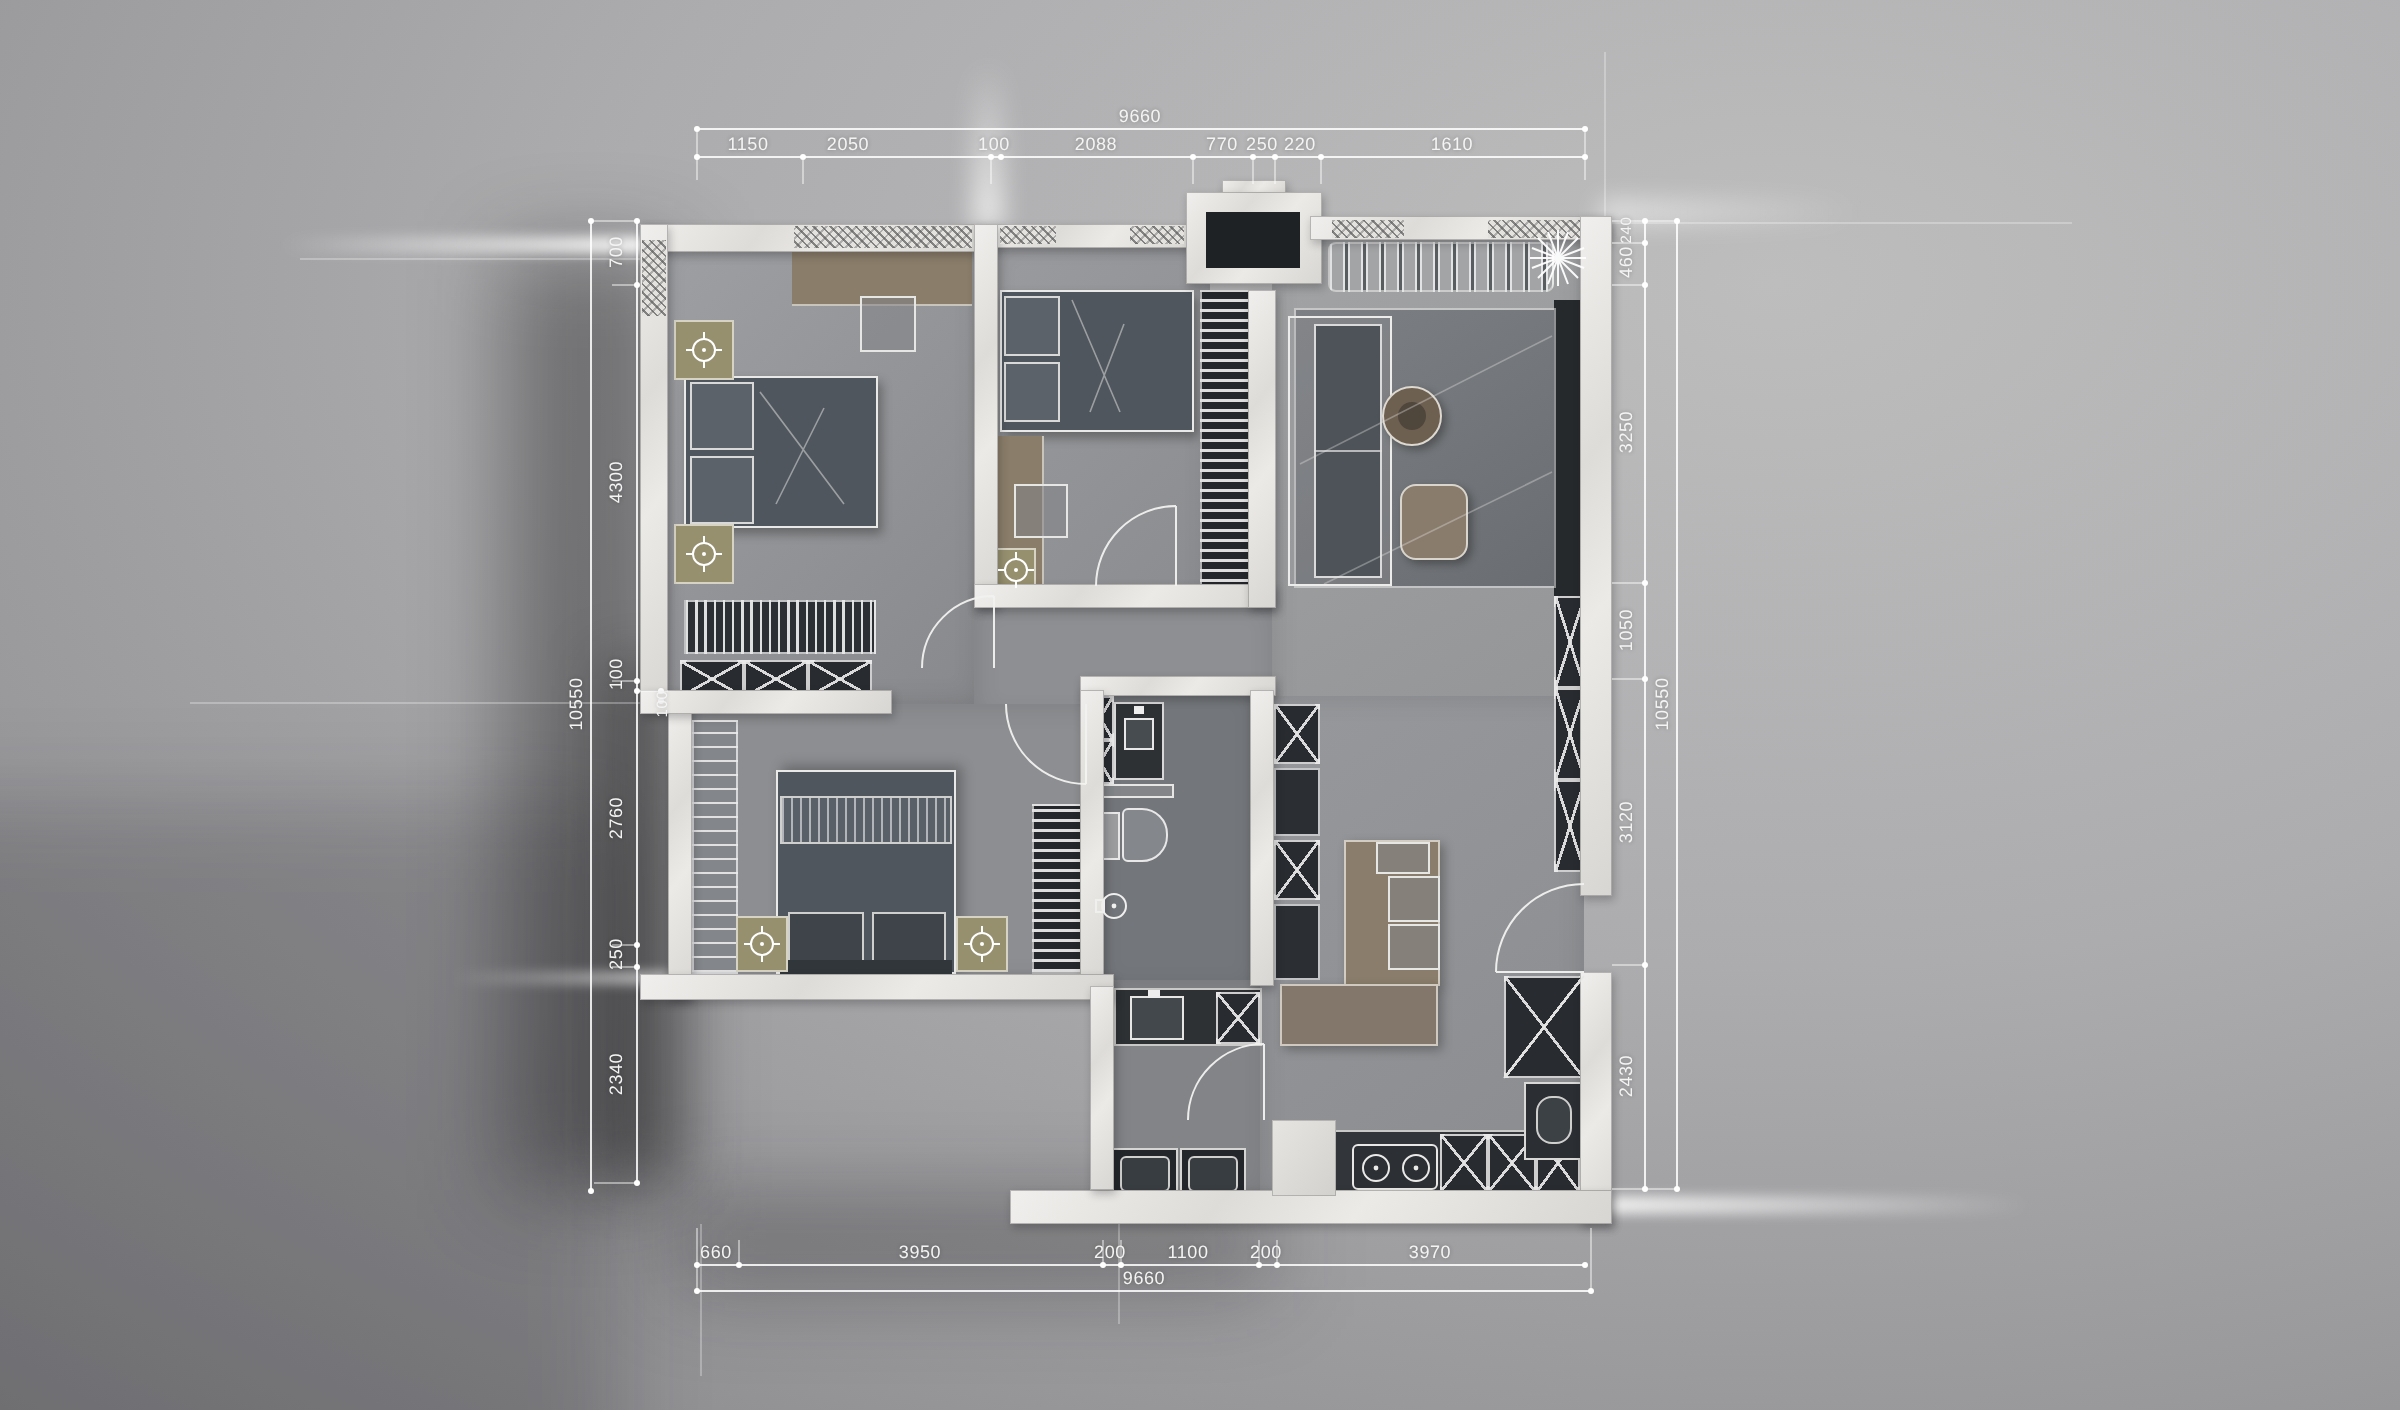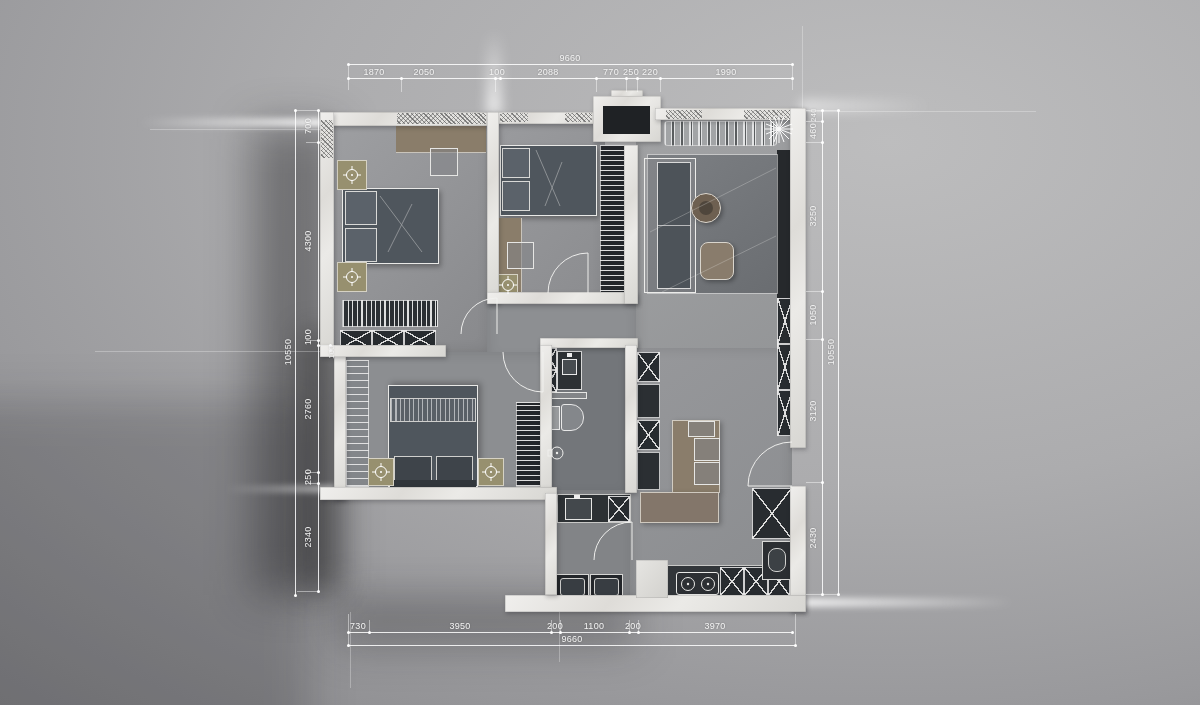--- a/index.html
+++ b/index.html
@@ -270,7 +270,7 @@
 <div class="abs dimfaint" style="left:348px;top:66px;width:1px;height:24px;"></div>
 <div class="abs dimfaint" style="left:792px;top:66px;width:1px;height:24px;"></div>
 <span class="abs dim" style="left:570px;top:53px;">9660</span>
-<span class="abs dim" style="left:374px;top:67px;">1870</span>
+<span class="abs dim" style="left:374px;top:67px;">1150</span>
 <span class="abs dim" style="left:424px;top:67px;">2050</span>
 <span class="abs dim" style="left:497px;top:67px;">100</span>
 <span class="abs dim" style="left:548px;top:67px;">2088</span>

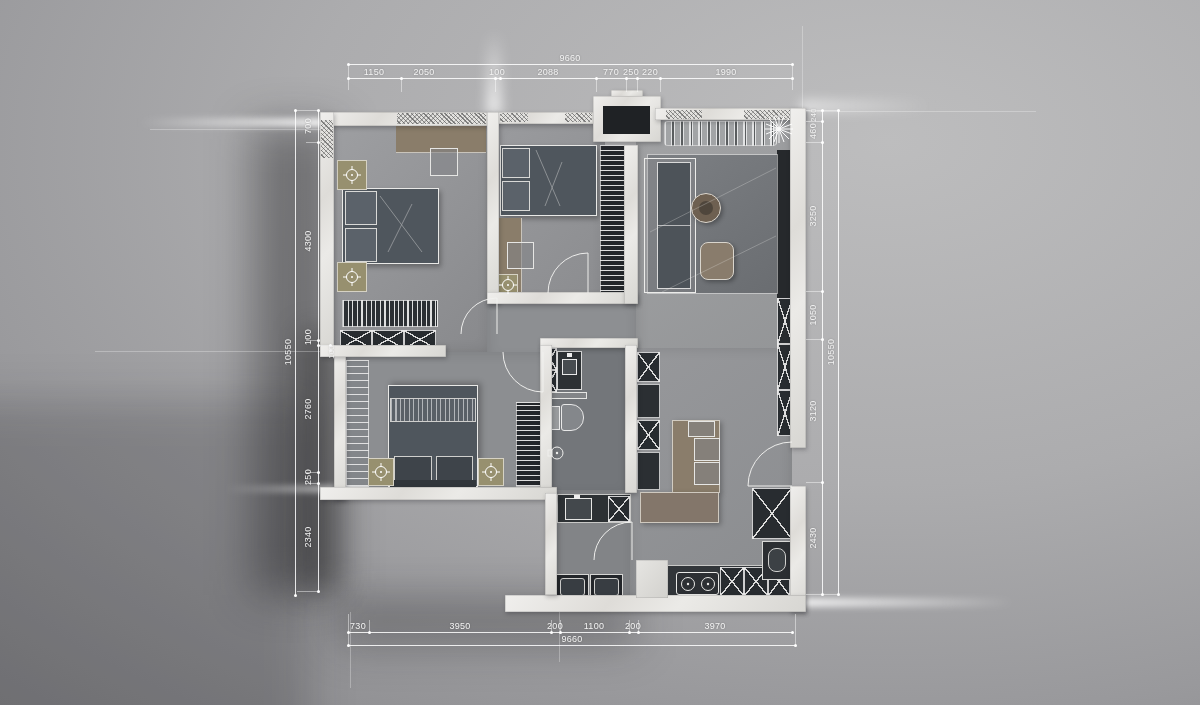--- a/index.html
+++ b/index.html
@@ -277,7 +277,7 @@
 <span class="abs dim" style="left:611px;top:67px;">770</span>
 <span class="abs dim" style="left:631px;top:67px;">250</span>
 <span class="abs dim" style="left:650px;top:67px;">220</span>
-<span class="abs dim" style="left:726px;top:67px;">1990</span>
+<span class="abs dim" style="left:726px;top:67px;">1610</span>
 
 <div class="abs dimline" style="left:348px;top:632px;width:444px;height:1px;"></div>
 <div class="abs dimline" style="left:348px;top:645px;width:447px;height:1px;"></div>

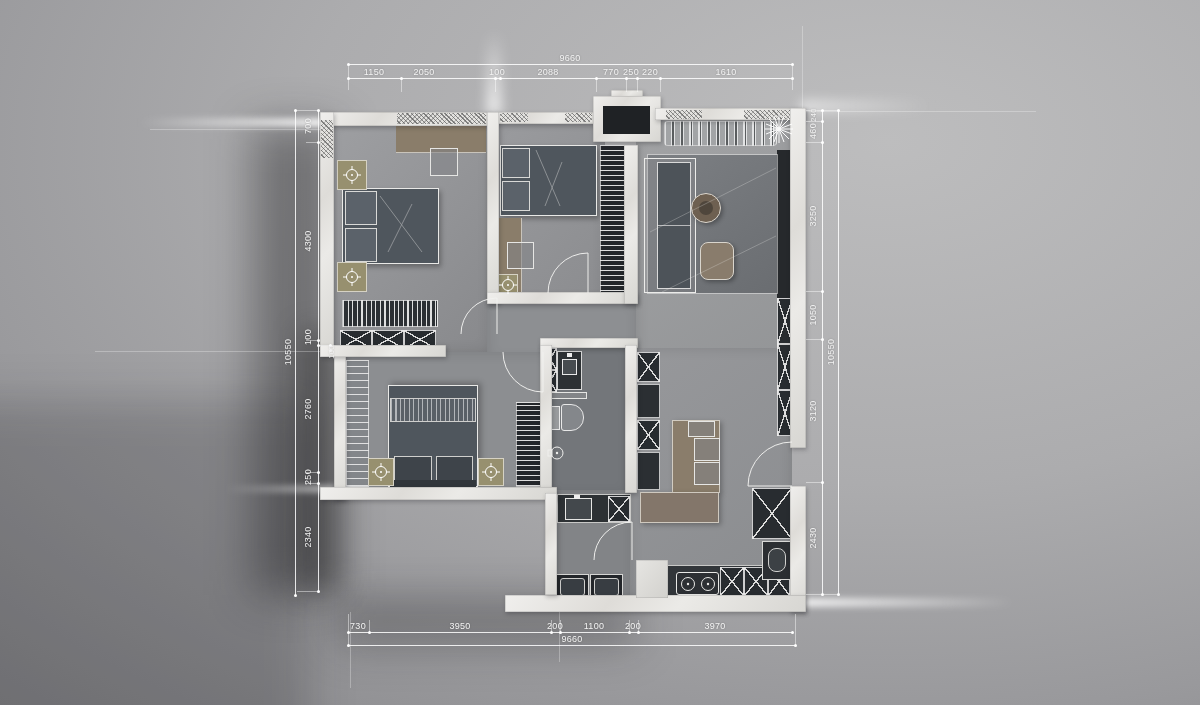--- a/index.html
+++ b/index.html
@@ -298,7 +298,7 @@
 <div class="abs dimfaint" style="left:348px;top:614px;width:1px;height:32px;"></div>
 <div class="abs dimfaint" style="left:795px;top:614px;width:1px;height:32px;"></div>
 <span class="abs dim" style="left:572px;top:634px;">9660</span>
-<span class="abs dim" style="left:358px;top:621px;">730</span>
+<span class="abs dim" style="left:358px;top:621px;">660</span>
 <span class="abs dim" style="left:460px;top:621px;">3950</span>
 <span class="abs dim" style="left:555px;top:621px;">200</span>
 <span class="abs dim" style="left:594px;top:621px;">1100</span>

